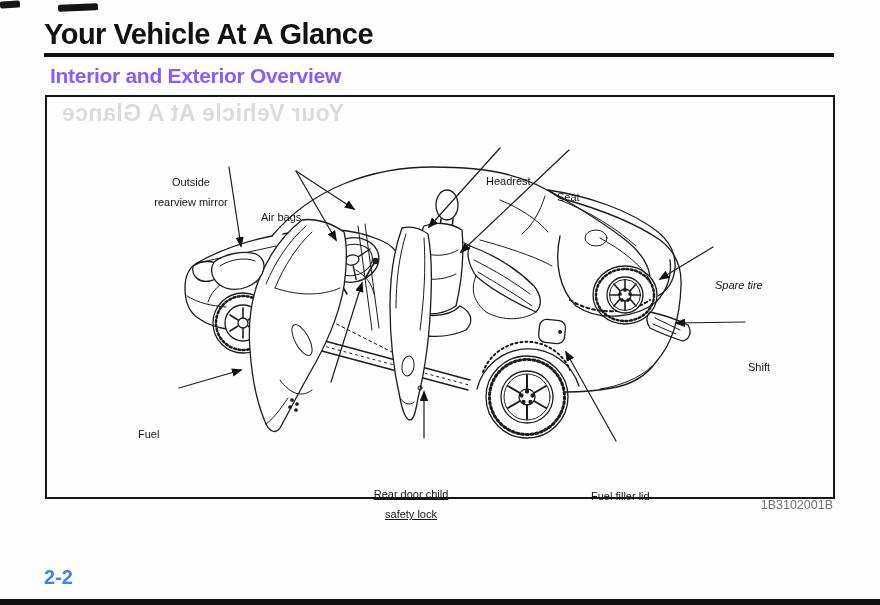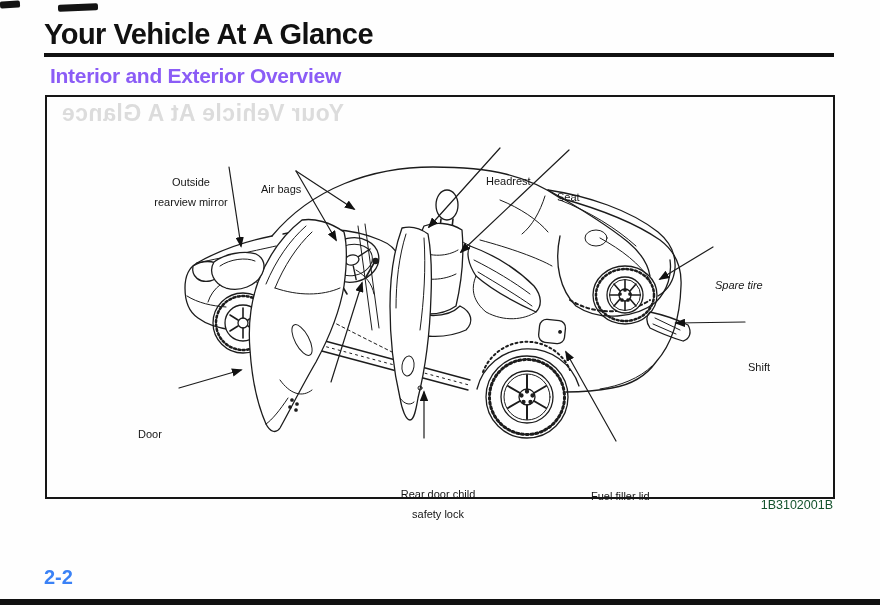--- a/index.html
+++ b/index.html
@@ -22,7 +22,7 @@
   .lbl{position:absolute;font-size:11px;line-height:20px;color:#161616;white-space:pre-line;margin-top:43px;}
   .lbl.ctr{text-align:center;}
   .lbl-mirror{left:131px;top:129px;width:120px;}
-  .lbl-airbags{left:261px;top:136px;}
+  .lbl-airbags{left:261px;top:164px;}
   .lbl-headrest{left:486px;top:128px;}
   .lbl-seat{left:557px;top:144px;}
   .lbl-spare{left:715px;top:232px;font-style:italic;}

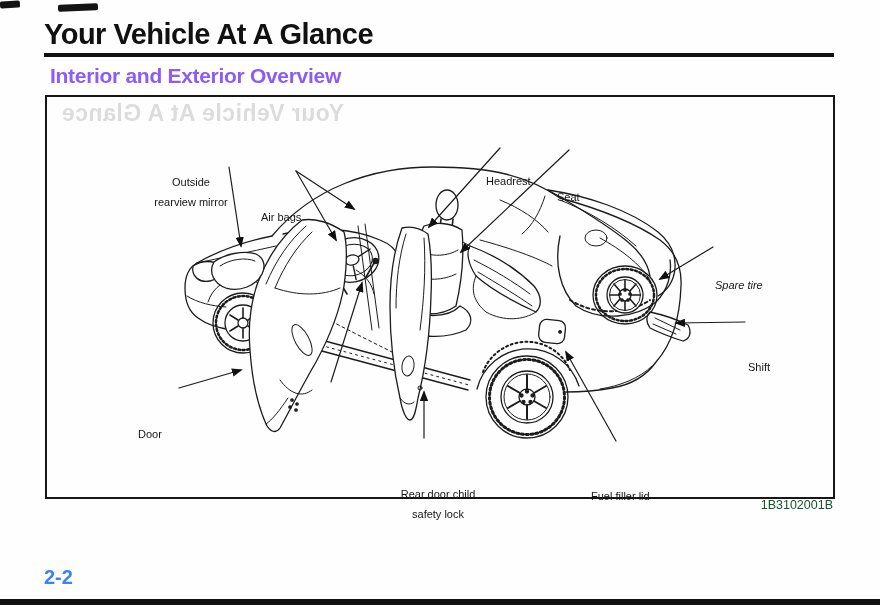--- a/index.html
+++ b/index.html
@@ -254,7 +254,7 @@
   <div class="lbl lbl-seat">Seat</div>
   <div class="lbl lbl-spare">Spare tire</div>
   <div class="lbl lbl-lights">Shift</div>
-  <div class="lbl lbl-door">Door</div>
+  <div class="lbl lbl-door">Fuel</div>
   <div class="lbl ctr lbl-childlock">Rear door child
 safety lock</div>
   <div class="lbl lbl-fuel">Fuel filler lid</div>

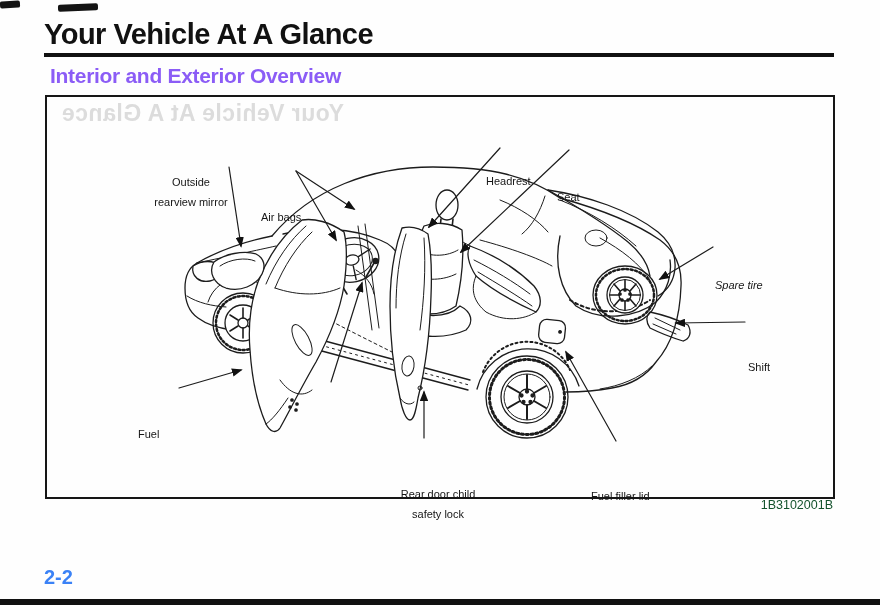--- a/index.html
+++ b/index.html
@@ -29,7 +29,7 @@
   .lbl-lights{left:748px;top:314px;}
   .lbl-door{left:138px;top:381px;}
   .lbl-shift{left:260px;top:385px;width:130px;}
-  .lbl-childlock{left:363px;top:441px;width:150px;}
+  .lbl-childlock{left:336px;top:441px;width:150px;text-decoration:underline;}
   .lbl-fuel{left:591px;top:443px;}
 
   .figure-code{position:absolute;left:633px;top:498px;width:200px;text-align:right;font-size:12.5px;color:#14532d;}

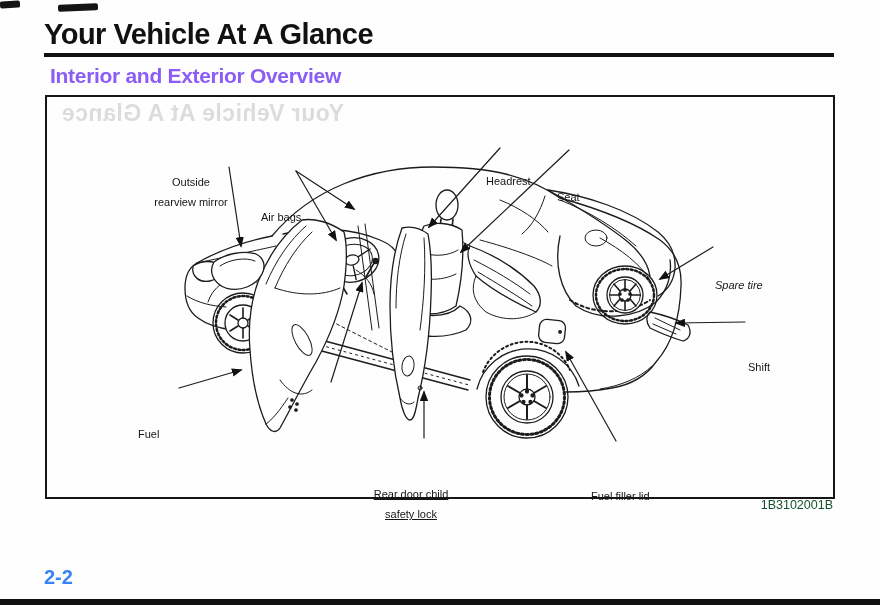--- a/index.html
+++ b/index.html
@@ -32,7 +32,7 @@
   .lbl-childlock{left:336px;top:441px;width:150px;text-decoration:underline;}
   .lbl-fuel{left:591px;top:443px;}
 
-  .figure-code{position:absolute;left:633px;top:498px;width:200px;text-align:right;font-size:12.5px;color:#14532d;}
+  .figure-code{position:absolute;left:633px;top:498px;width:200px;text-align:right;font-size:12.5px;color:#737373;}
   .page-number{position:absolute;left:44px;top:566px;font-size:20px;font-weight:bold;color:#3b82f6;}
   .bottom-bar{position:absolute;left:0;top:599px;width:880px;height:6px;background:#111;}
 </style>

